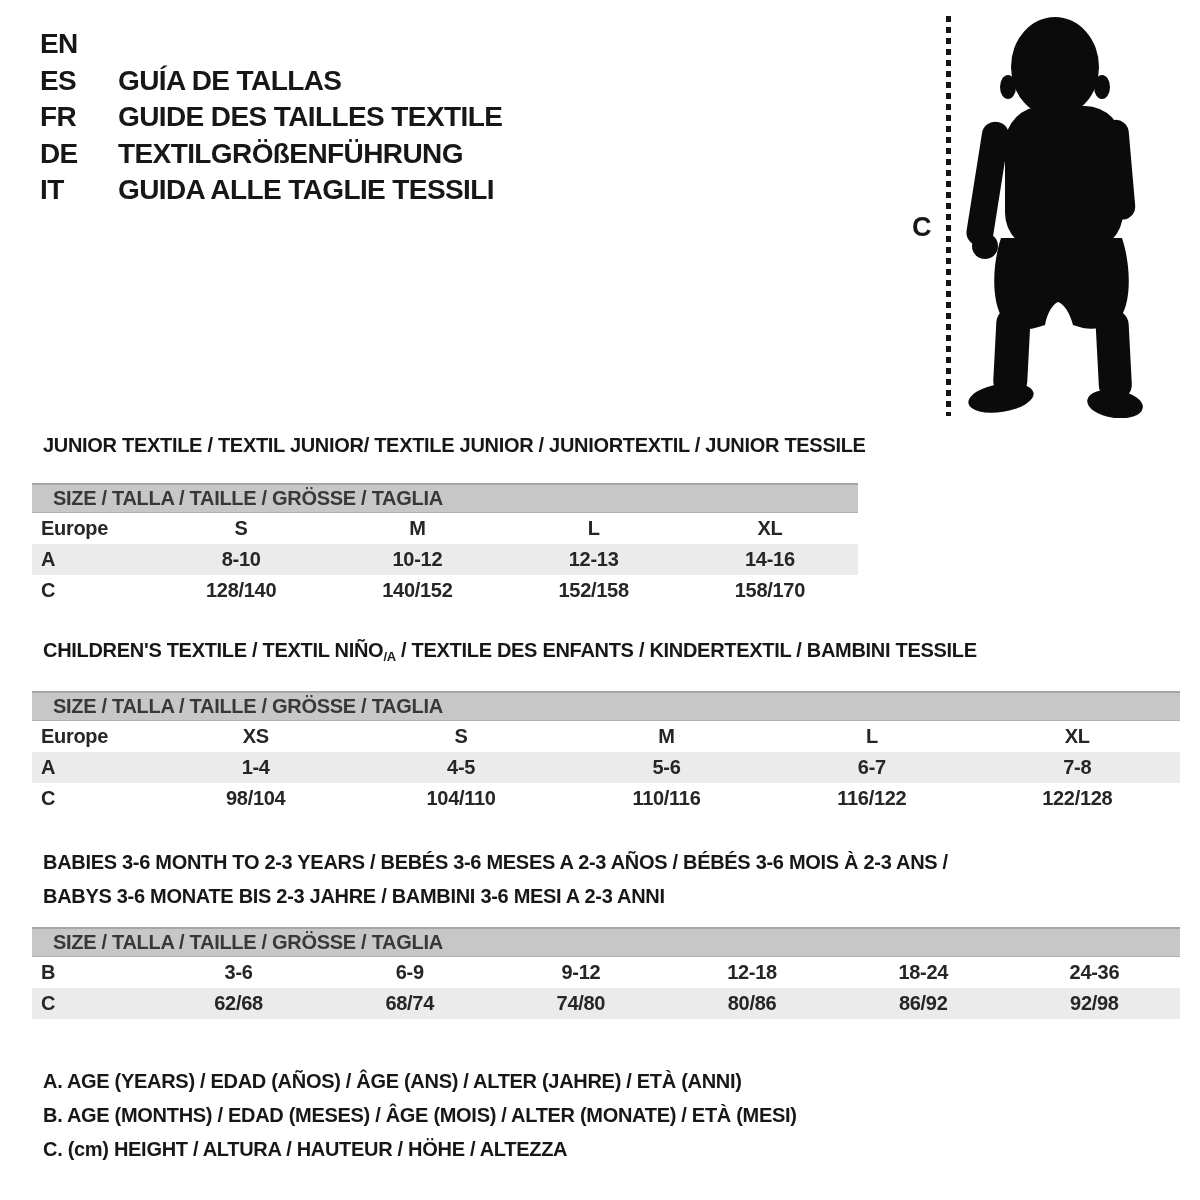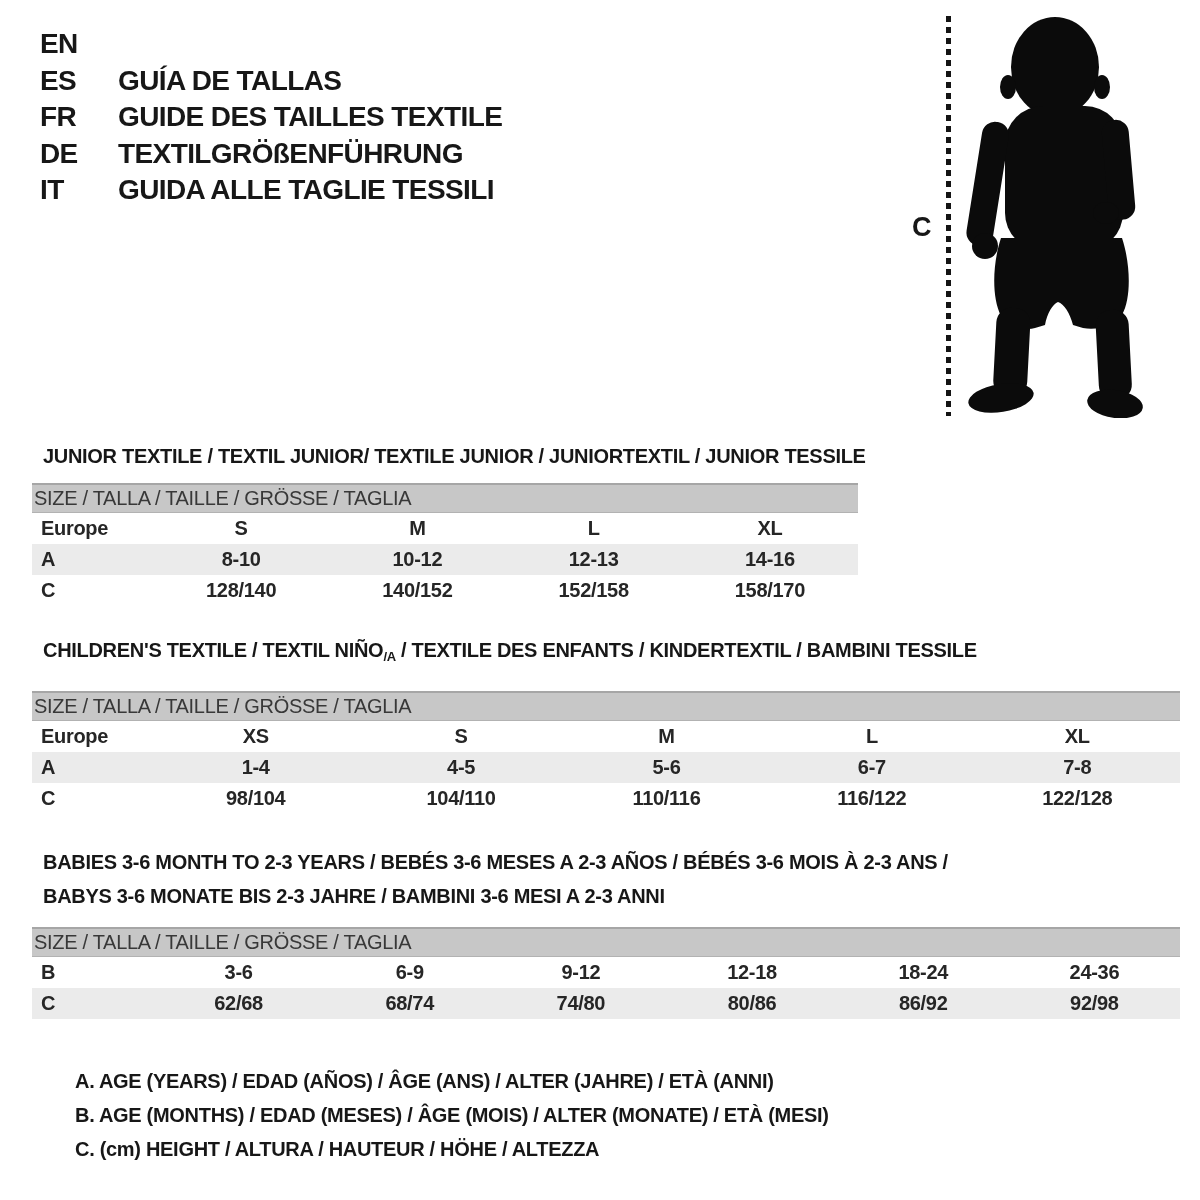--- a/index.html
+++ b/index.html
@@ -20,7 +20,7 @@
   .toddler-svg { position:absolute; left:955px; top:10px; }
   
   .section-heading { position:absolute; left:43px; font-size:20px; font-weight:bold; letter-spacing:-0.3px; white-space:nowrap; color:#171717; }
-  #junior-heading { top:445px; }
+  #junior-heading { top:434px; }
   #children-heading { top:639px; }
   #babies-heading { top:845px; line-height:34px; }
   .subsz { font-size:13px; vertical-align:-4px; }

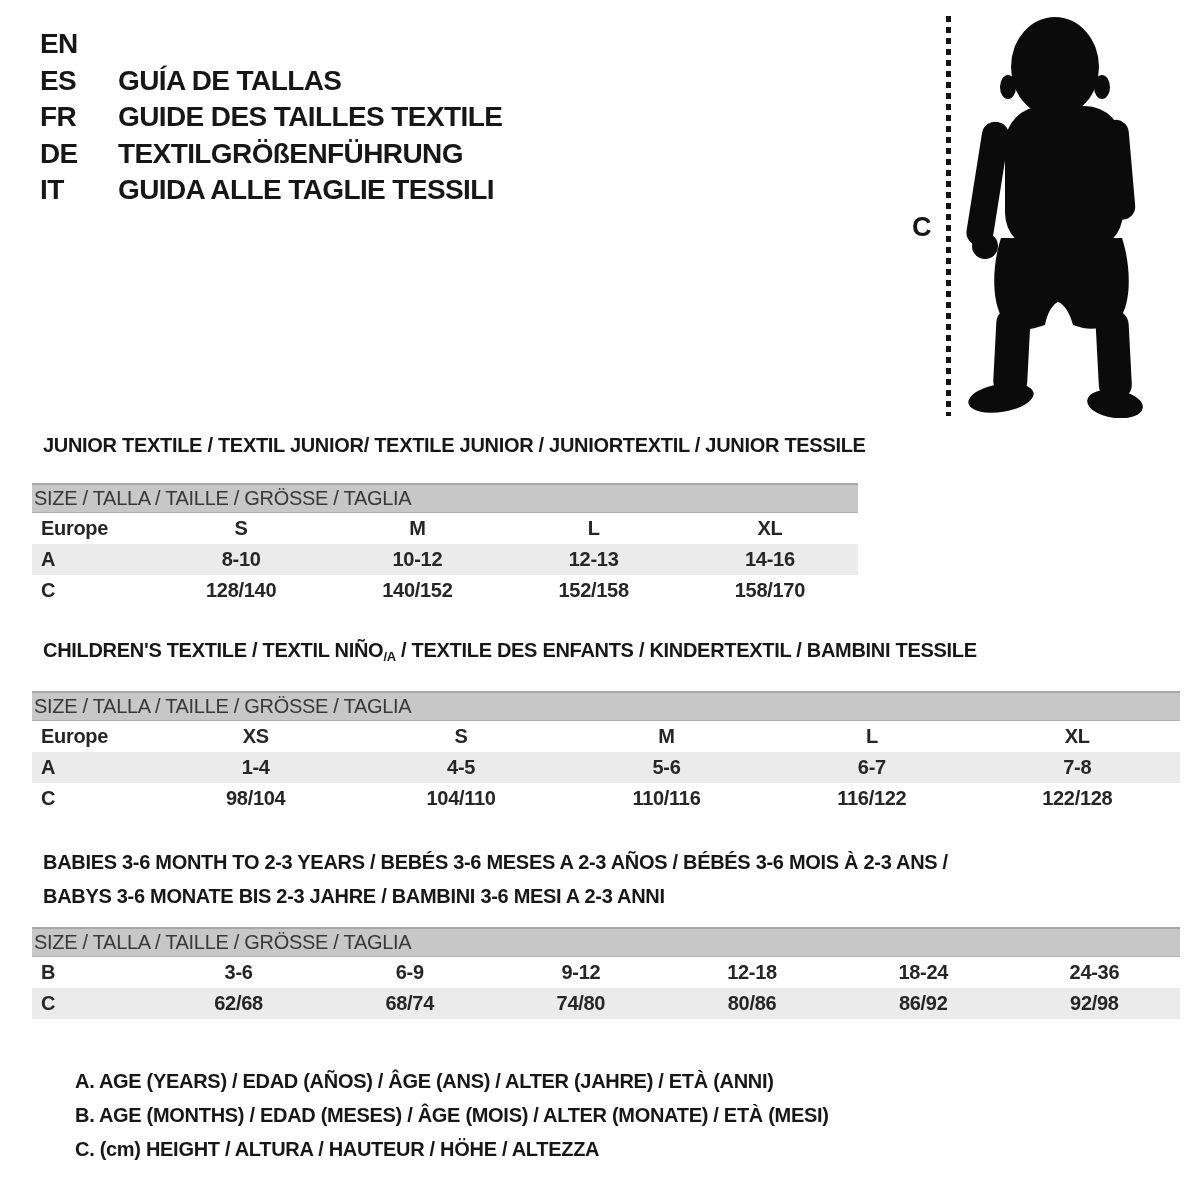--- a/index.html
+++ b/index.html
@@ -30,7 +30,7 @@
   #children-table { top:691px; width:1148px; }
   #babies-table { top:927px; width:1148px; }
   .size-bar { height:27px; line-height:27px; background:#c7c7c7; border-top:2px solid #a6a6a6; border-bottom:1px solid #b2b2b2;
-    font-size:20px; font-weight:normal; color:#383838; padding-left:2px; letter-spacing:-0.3px; }
+    font-size:20px; font-weight:bold; color:#383838; padding-left:21px; letter-spacing:-0.3px; }
   table.sizetable { width:100%; border-collapse:collapse; table-layout:fixed; }
   table.sizetable td { height:31px; padding:0; font-size:20px; font-weight:bold; color:#262626; text-align:center; vertical-align:middle; letter-spacing:-0.3px; }
   table.sizetable td.rowlabel { width:112px; text-align:left; padding-left:9px;margin-top:28px; }

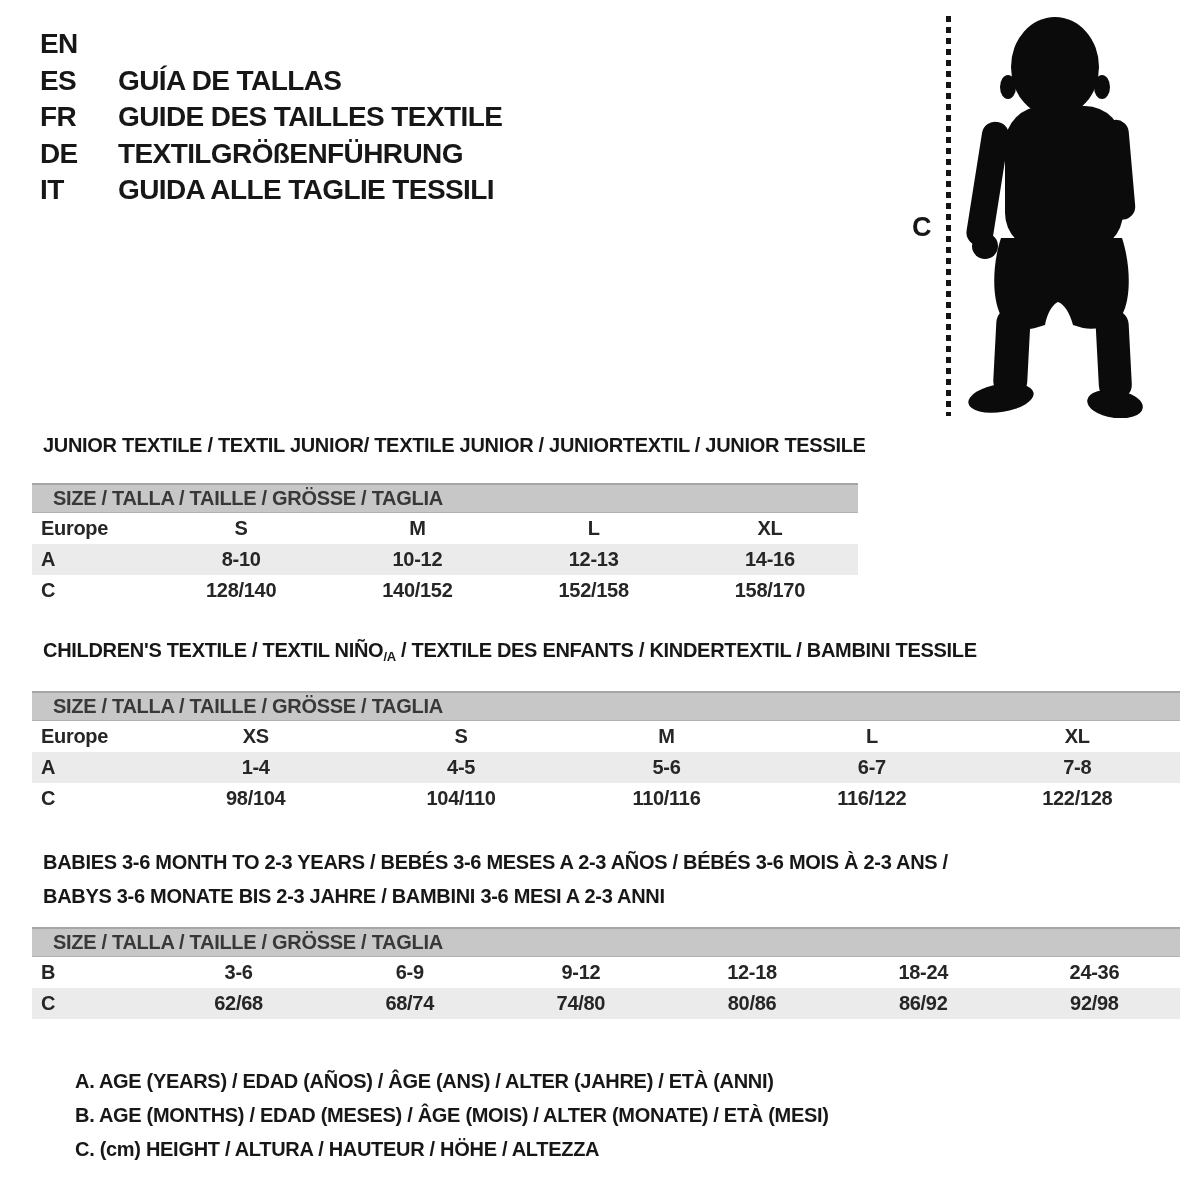--- a/index.html
+++ b/index.html
@@ -36,7 +36,7 @@
   table.sizetable td.rowlabel { width:112px; text-align:left; padding-left:9px;margin-top:28px; }
   tr.shade { background:#ebebeb; }
   
-  .legend { position:absolute; left:43px; top:1064px; font-size:20px; font-weight:bold; line-height:34px; letter-spacing:-0.3px; color:#171717;margin-left:32px; }
+  .legend { position:absolute; left:43px; top:1064px; font-size:20px; font-weight:bold; line-height:34px; letter-spacing:-0.3px; color:#171717; }
   .legend div { white-space:nowrap; }
 </style>
 </head>

